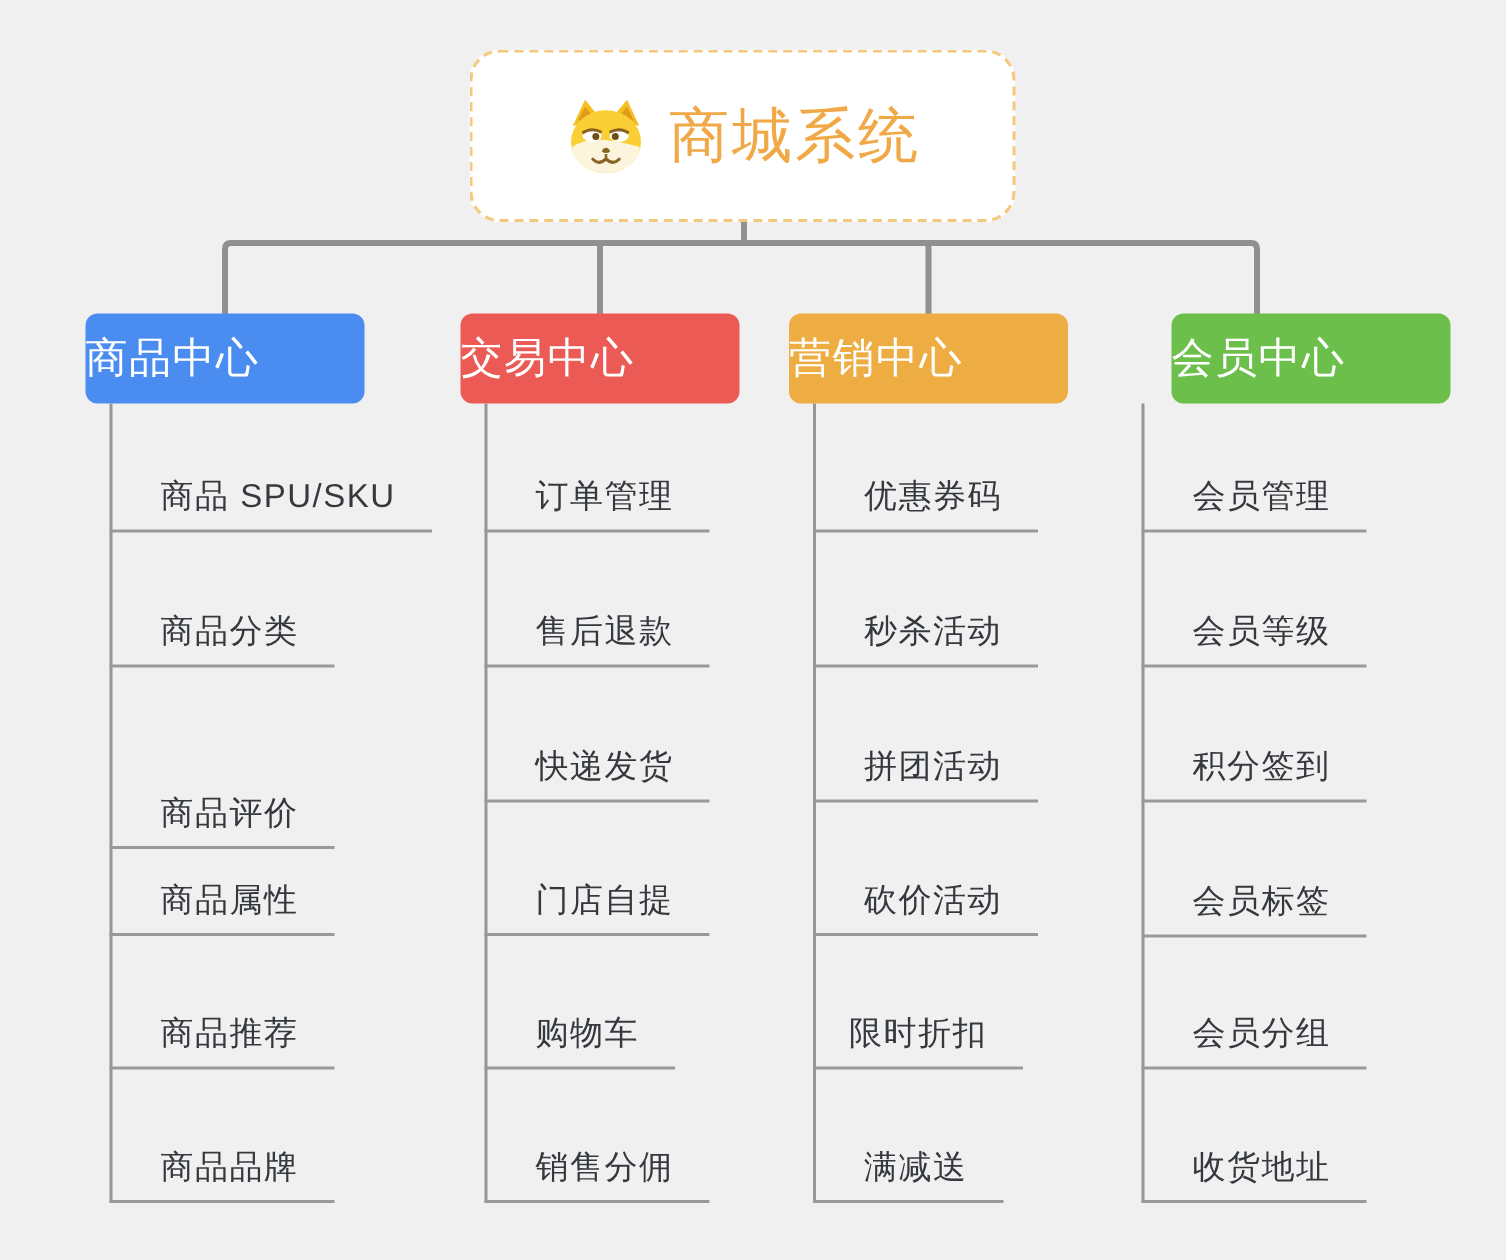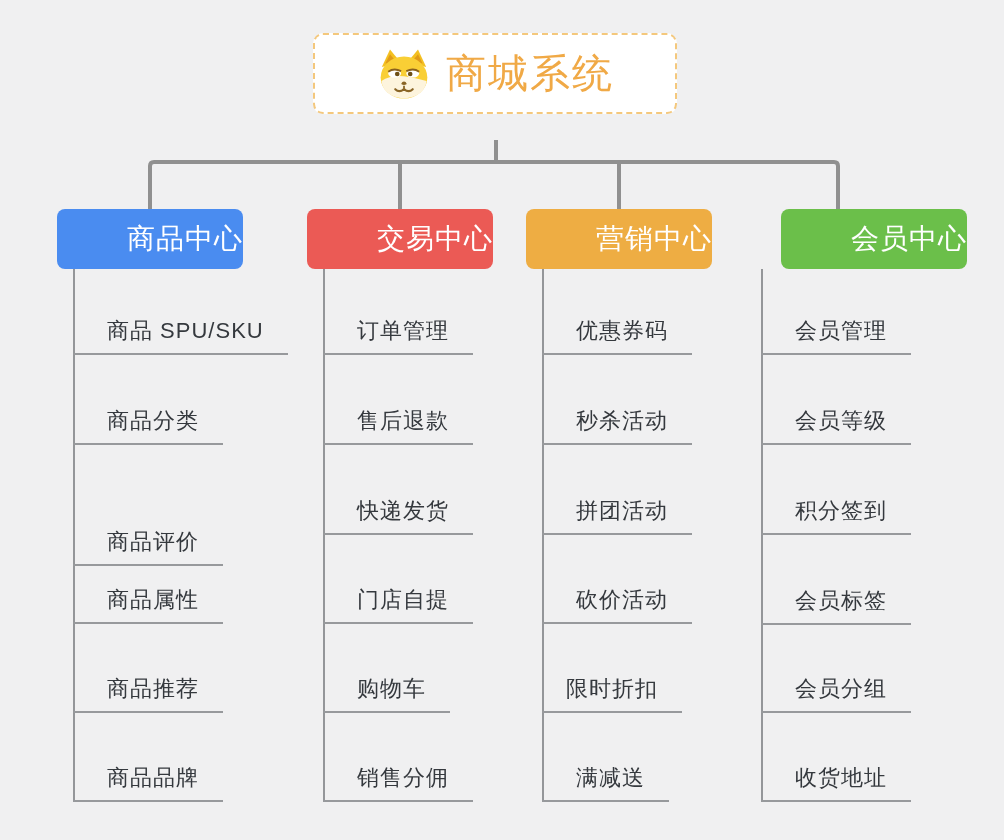--- a/index.html
+++ b/index.html
@@ -21,10 +21,10 @@
   
   .root-node{
     position:absolute;
-    left:313px;top:33px;width:364px;height:81px;
+    left:313px;top:33px;width:364px;height:115px;
     background:#ffffff;
     border:2px dashed #f4c87d;
-    border-radius:10px;
+    border-radius:20px;
     box-sizing:border-box;
     display:flex;align-items:center;justify-content:center;
     gap:14px;

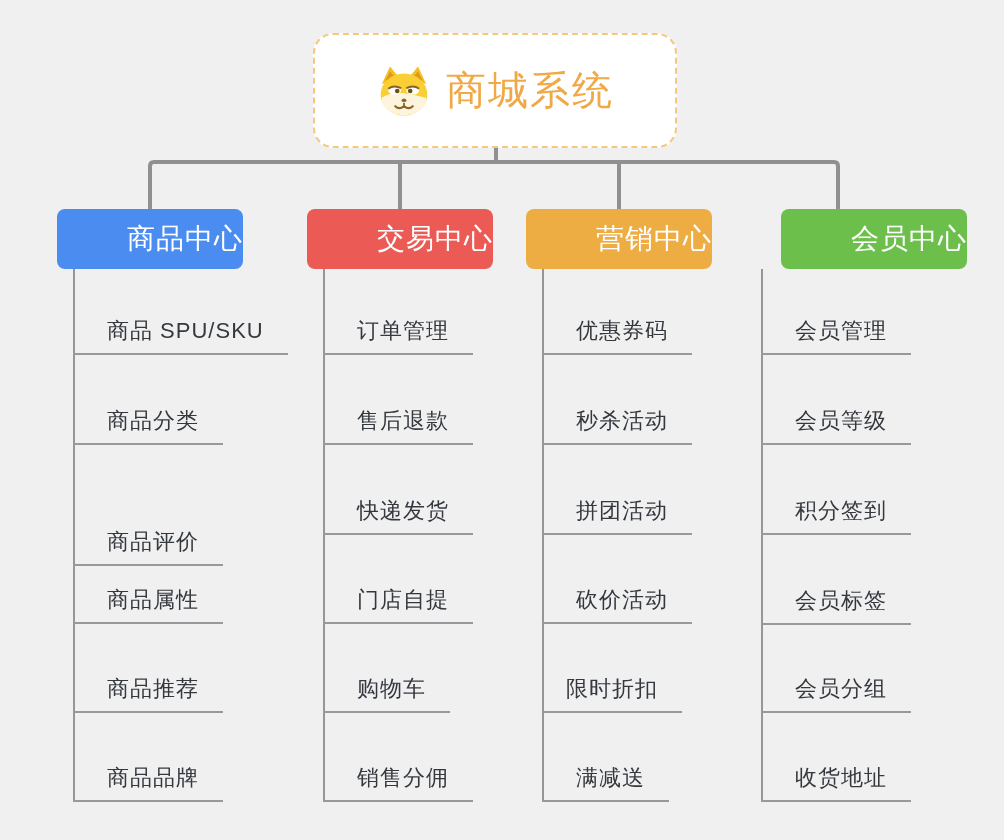--- a/index.html
+++ b/index.html
@@ -42,7 +42,7 @@
     position:absolute;
     width:186px;height:60px;
     border-radius:8px;
-    display:flex;align-items:center;justify-content:flex-end;
+    display:flex;align-items:center;justify-content:flex-start;
     color:#ffffff;
     font-size:28px;
     letter-spacing:1px;

